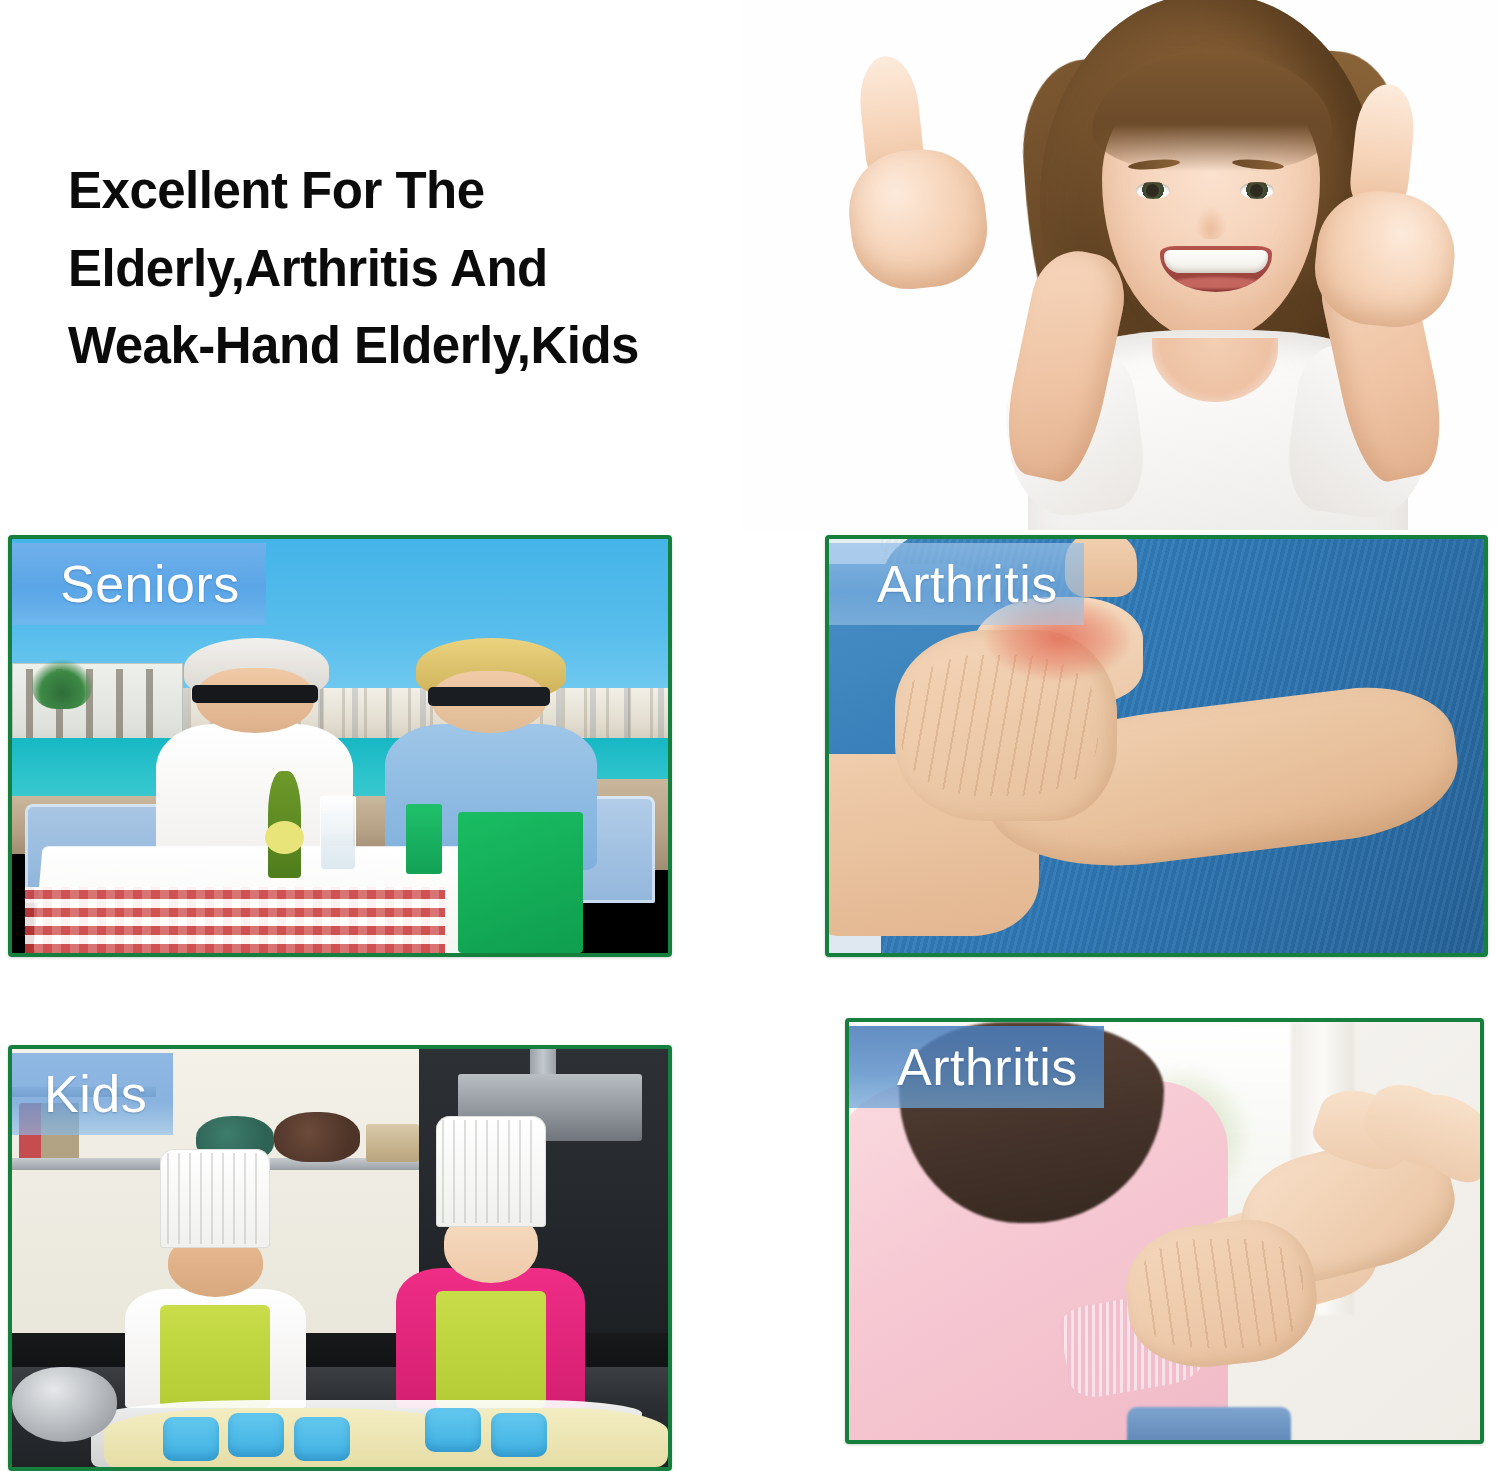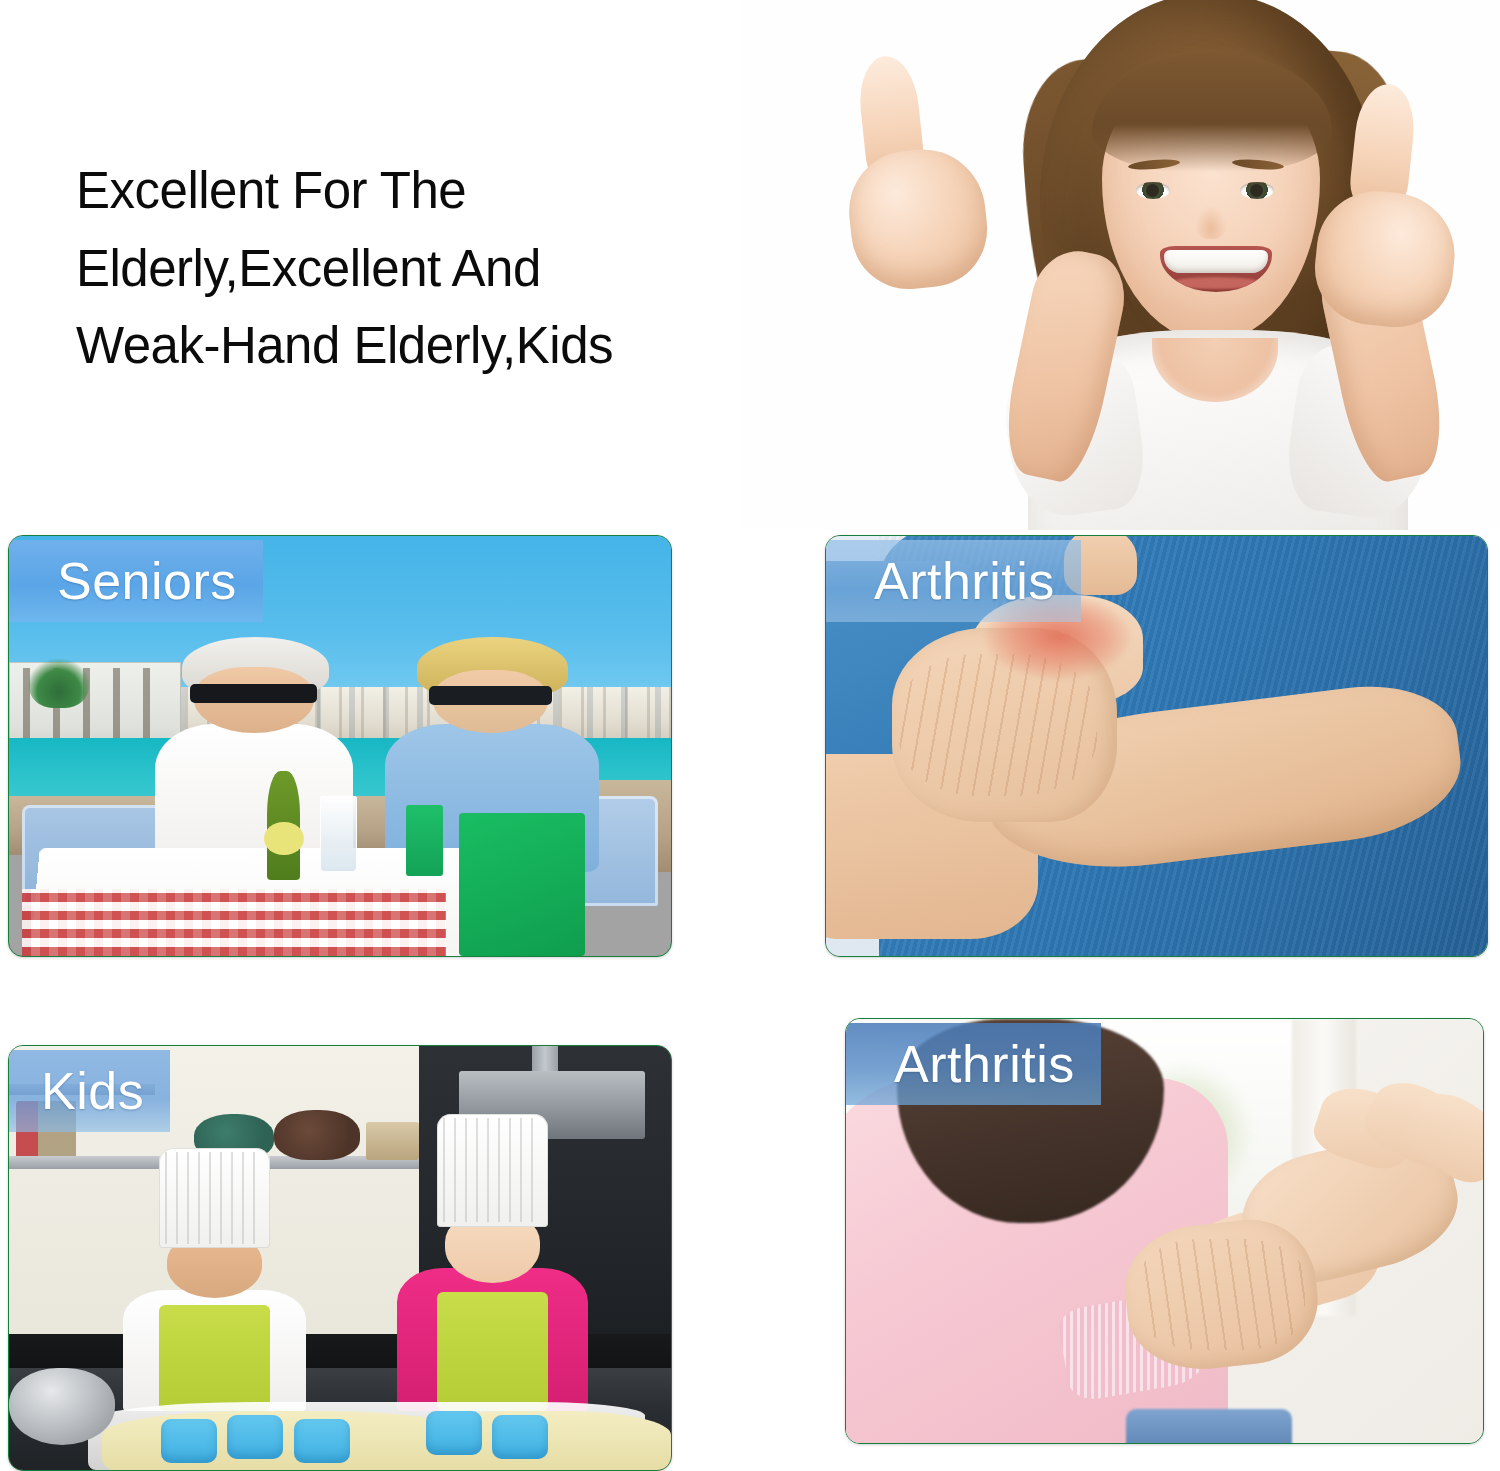--- a/index.html
+++ b/index.html
@@ -14,10 +14,10 @@
   
   .headline {
     position:absolute;
-    left:76px; top:152px;
+    left:68px; top:152px;
     width:760px;
     font-size:51px;
-    font-weight:normal;
+    font-weight:bold;
     line-height:1.52;
     color:#0b0b0b;
     letter-spacing:-0.5px;

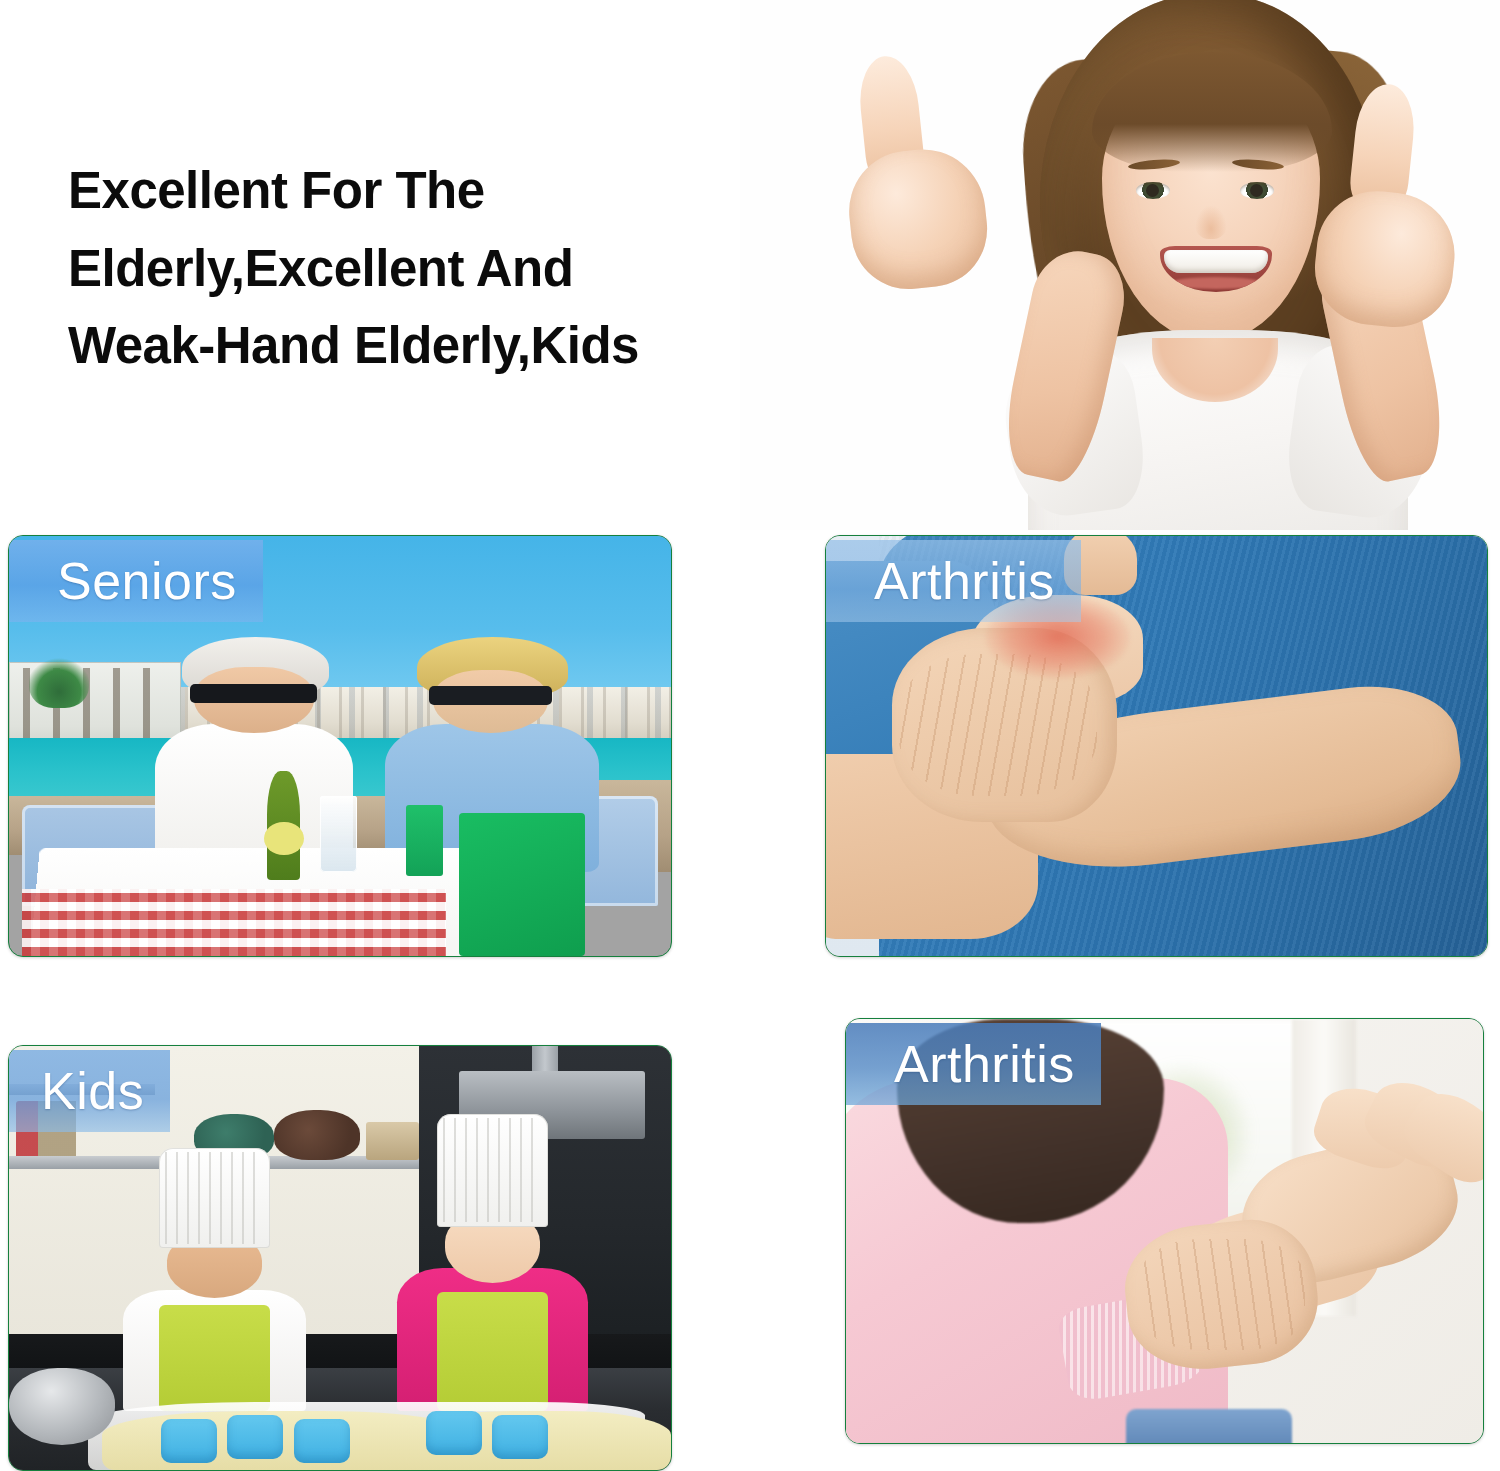--- a/index.html
+++ b/index.html
@@ -397,7 +397,7 @@
 
 <div class="headline">
   <span class="ln">Excellent For The</span>
-  <span class="ln">Elderly,Excellent And</span>
+  <span class="ln">Elderly,Arthritis And</span>
   <span class="ln">Weak-Hand Elderly,Kids</span>
 </div>
 

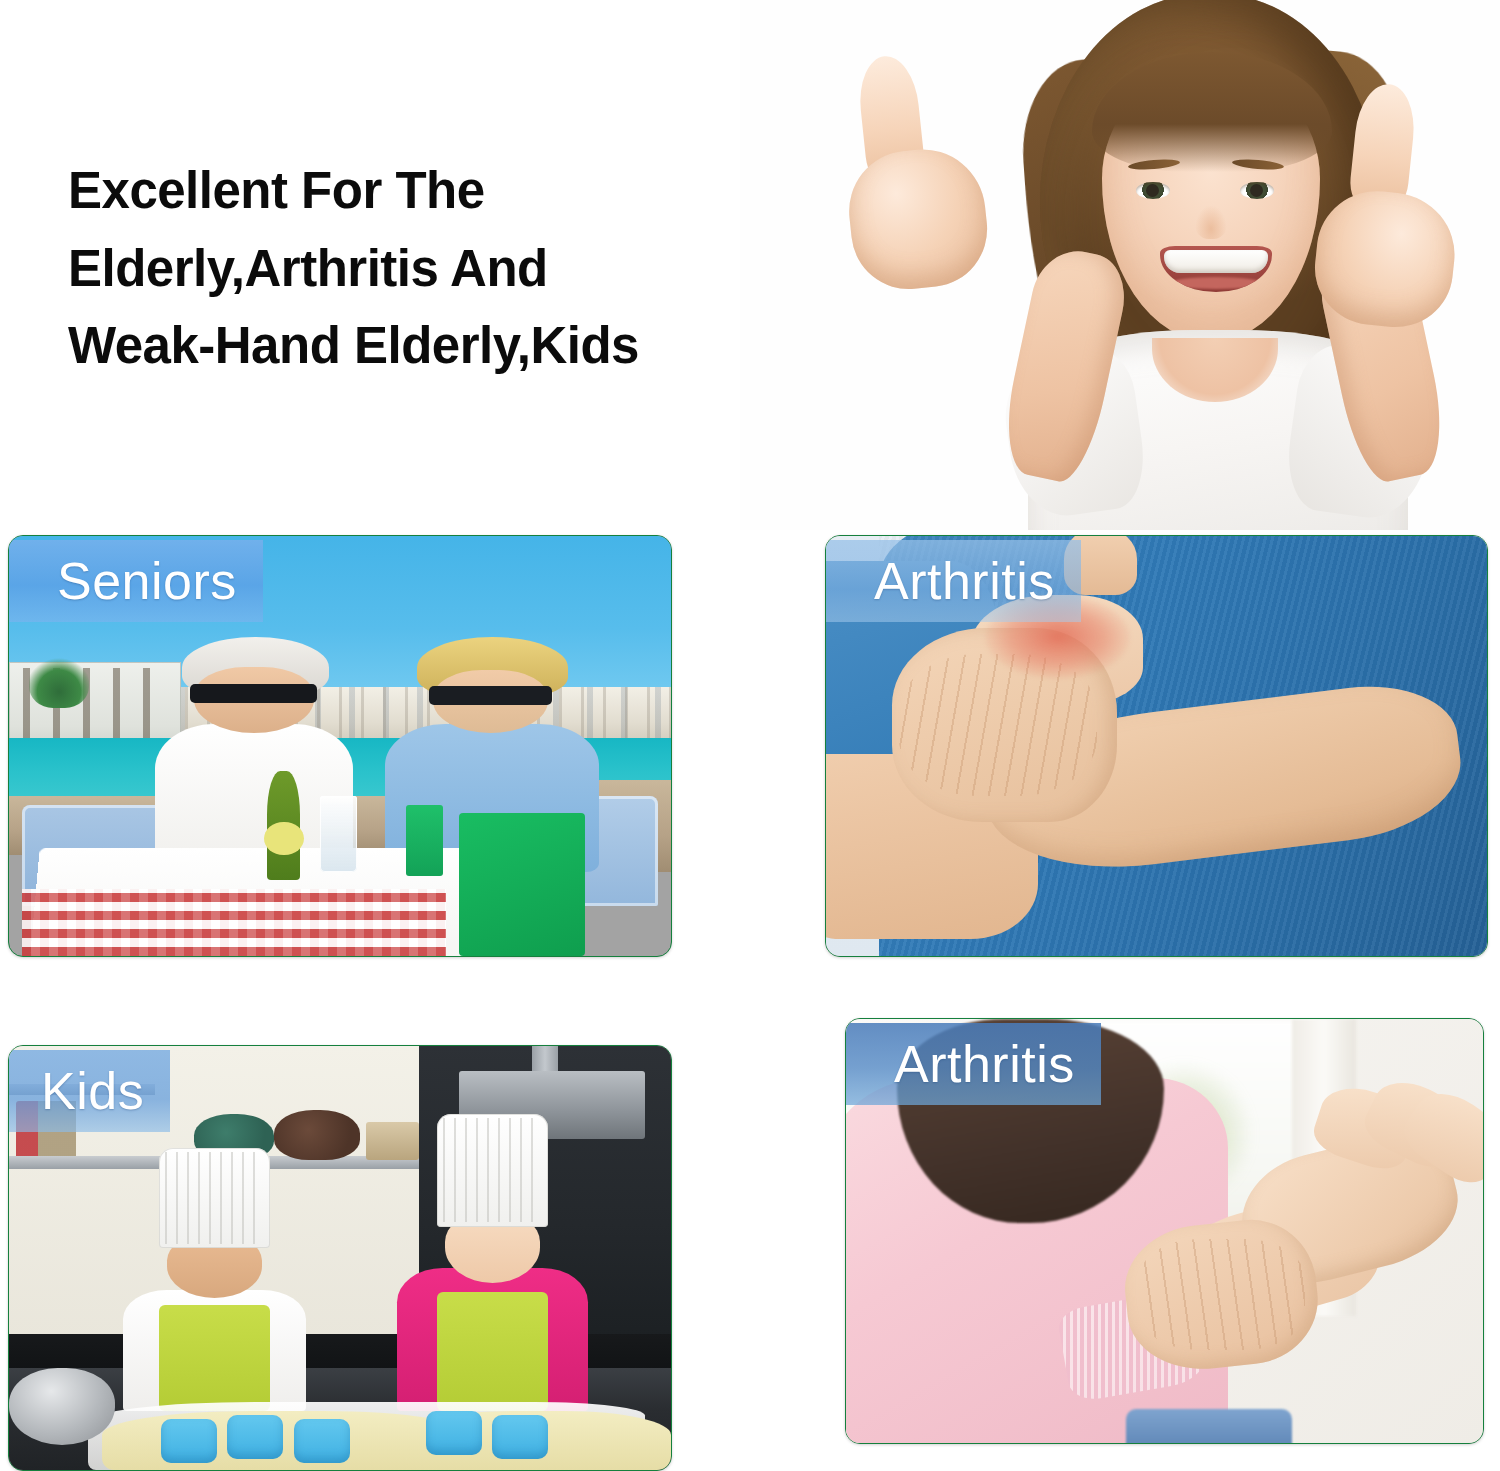--- a/index.html
+++ b/index.html
@@ -159,11 +159,11 @@
   
   .card {
     position:absolute;
-    border-radius:15px;
+    border-radius:4px;
     overflow:hidden;
-    border:1px solid #15803d;
+    border:4px solid #15803d;
     box-shadow:0 1px 3px rgba(0,0,0,.18);
-    background:#a3a3a3;
+    background:#000000;
   }
   .card.c1 { left:8px;   top:535px;  width:664px; height:422px; }
   .card.c2 { left:825px; top:535px;  width:663px; height:422px; }

